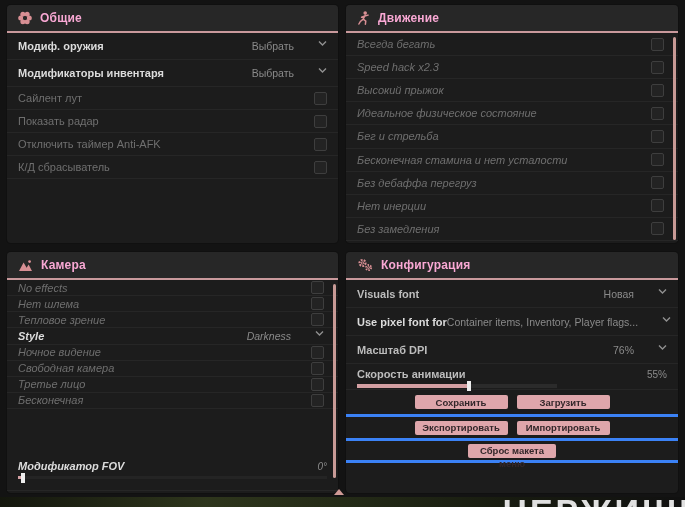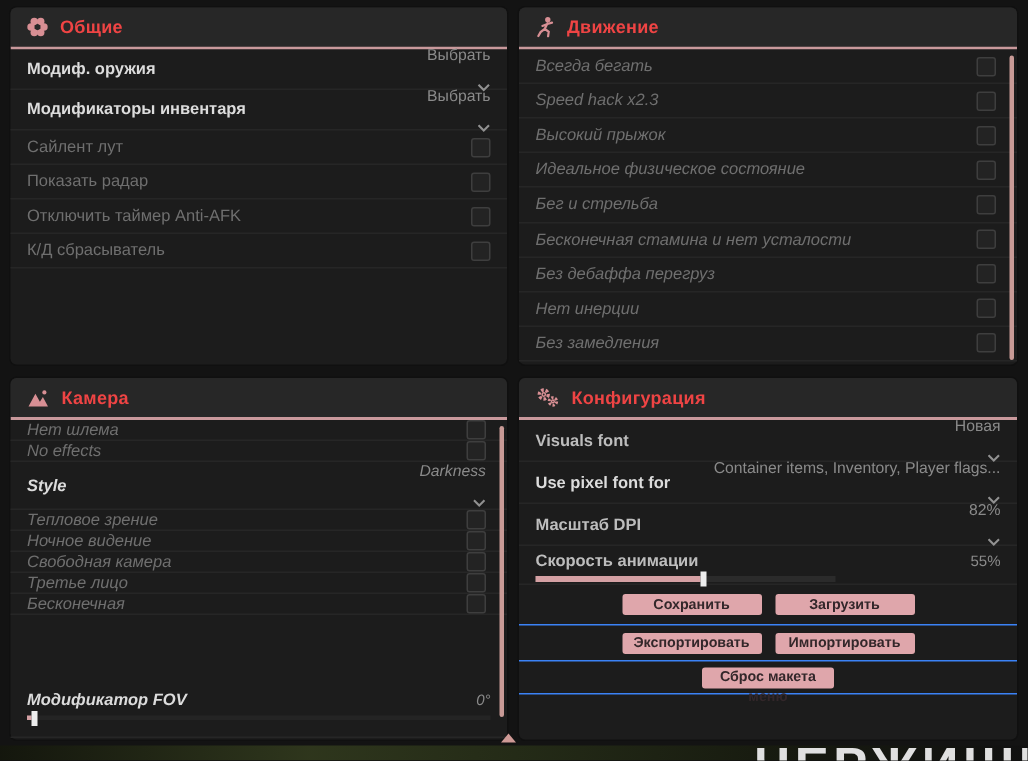--- a/index.html
+++ b/index.html
@@ -19,7 +19,7 @@
   .p-config{left:346px;top:252px;width:332px;height:241px;}
   .phead{height:26px;background:#272727;border-radius:4px 4px 0 0;
     border-bottom:2px solid #c9999c;display:flex;align-items:center;gap:8px;padding:0 11px;}
-  .ptitle{font-size:12px;font-weight:bold;color:#ef4444;letter-spacing:.2px;}
+  .ptitle{font-size:12px;font-weight:bold;color:#f9a8d4;letter-spacing:.2px;}
   .rows{position:absolute;left:0;right:0;top:28px;}
   .rows-fill{position:absolute;left:0;right:0;top:28px;bottom:2px;display:flex;flex-direction:column;}
   .rows-fill .row{flex:1;font-style:italic;}

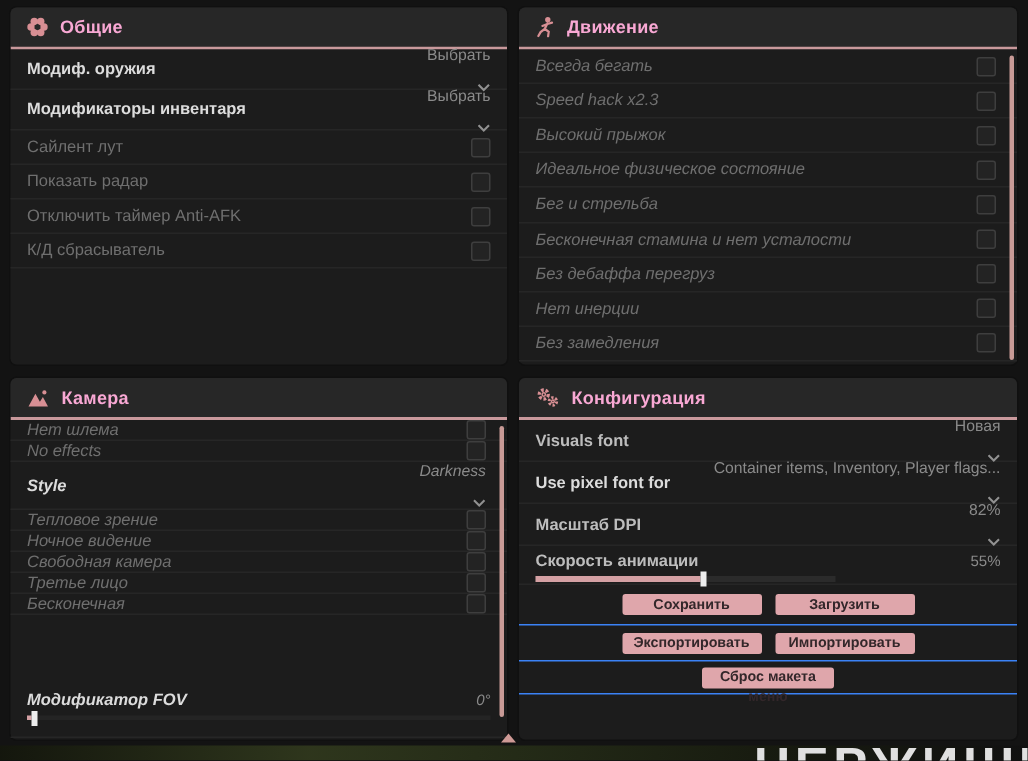--- a/index.html
+++ b/index.html
@@ -32,7 +32,7 @@
   .lbl-mid{color:#bdbdbd;font-weight:600;}
   .lbl-dim{color:#6f6f6f;}
   .cb{width:11px;height:11px;background:#232323;border:1px solid #3e3e3e;border-radius:2px;flex:none;}
-  .dd{display:flex;align-items:flex-end;gap:12px;cursor:pointer;flex-direction:column;}
+  .dd{display:flex;align-items:flex-start;gap:24px;cursor:pointer;}
   .ddval{font-size:10.5px;color:#8a8a8a;white-space:nowrap;}
   .chev{flex:none;}
   .val-dim{font-size:10px;color:#8a8a8a;}

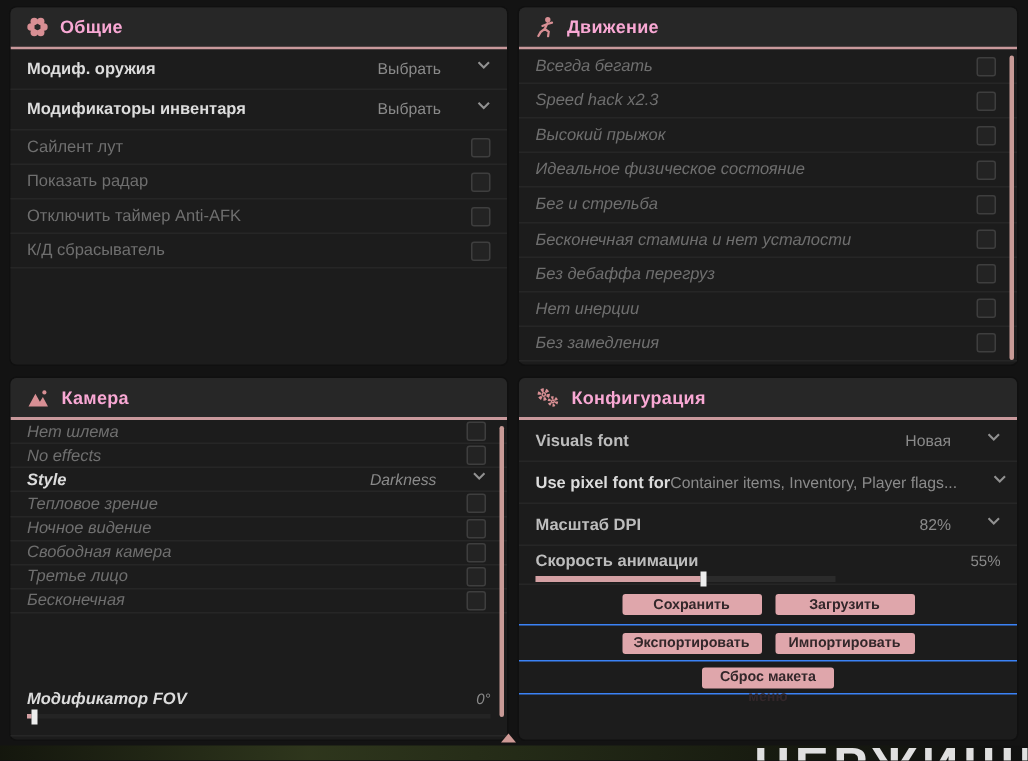--- a/index.html
+++ b/index.html
@@ -177,11 +177,11 @@
   </div>
   <div class="rows-fill">
     <div class="row pad-sb">
+      <span class="lbl lbl-dim">No effects</span>
+      <span class="cb"></span>
+    </div>
+    <div class="row pad-sb">
       <span class="lbl lbl-dim">Нет шлема</span>
-      <span class="cb"></span>
-    </div>
-    <div class="row pad-sb">
-      <span class="lbl lbl-dim">No effects</span>
       <span class="cb"></span>
     </div>
     <div class="row pad-sb">

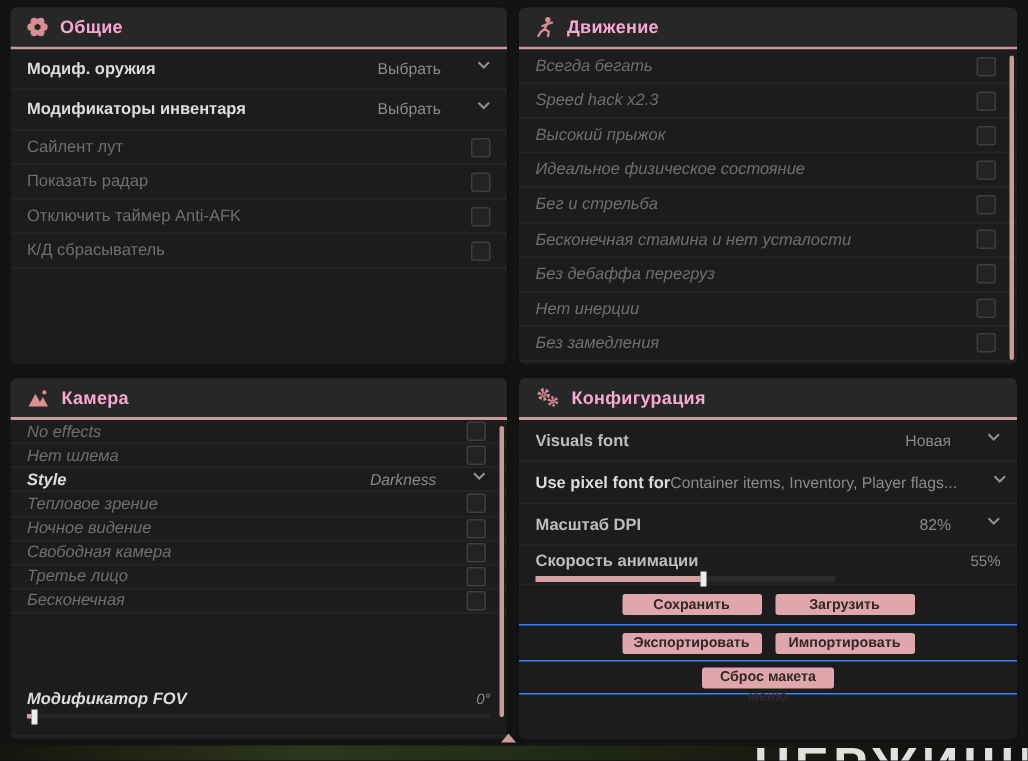--- a/index.html
+++ b/index.html
@@ -185,6 +185,10 @@
       <span class="cb"></span>
     </div>
     <div class="row pad-sb">
+      <span class="lbl lbl-dim">Тепловое зрение</span>
+      <span class="cb"></span>
+    </div>
+    <div class="row pad-sb">
       <span class="lbl lbl-bright">Style</span>
       <span class="dd">
         <span class="ddval">Darkness</span>
@@ -192,10 +196,6 @@
             <polyline points="1,1.5 4.5,5 8,1.5" fill="none" stroke="#909090" stroke-width="1.4"></polyline>
           </svg>
       </span>
-    </div>
-    <div class="row pad-sb">
-      <span class="lbl lbl-dim">Тепловое зрение</span>
-      <span class="cb"></span>
     </div>
     <div class="row pad-sb">
       <span class="lbl lbl-dim">Ночное видение</span>

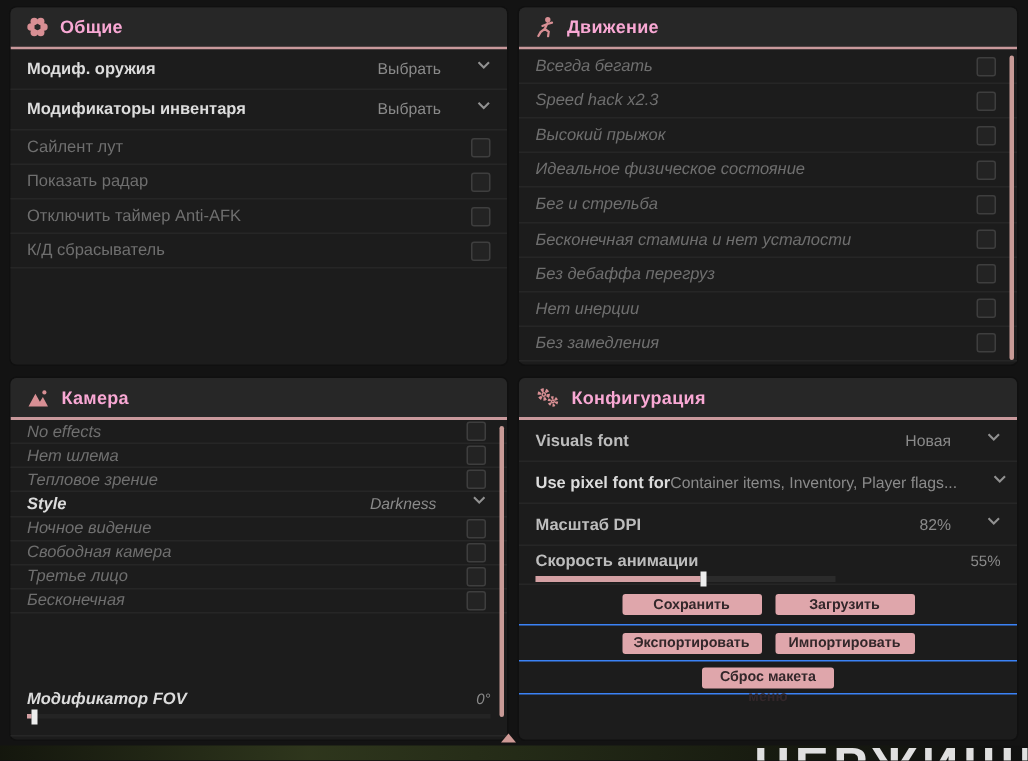--- a/index.html
+++ b/index.html
@@ -262,7 +262,7 @@
     <div class="row h28">
       <span class="lbl lbl-mid">Масштаб DPI</span>
       <span class="dd">
-        <span class="ddval">82%</span>
+        <span class="ddval">76%</span>
         <svg class="chev" width="9" height="7" viewBox="0 0 9 7">
             <polyline points="1,1.5 4.5,5 8,1.5" fill="none" stroke="#909090" stroke-width="1.4"></polyline>
           </svg>

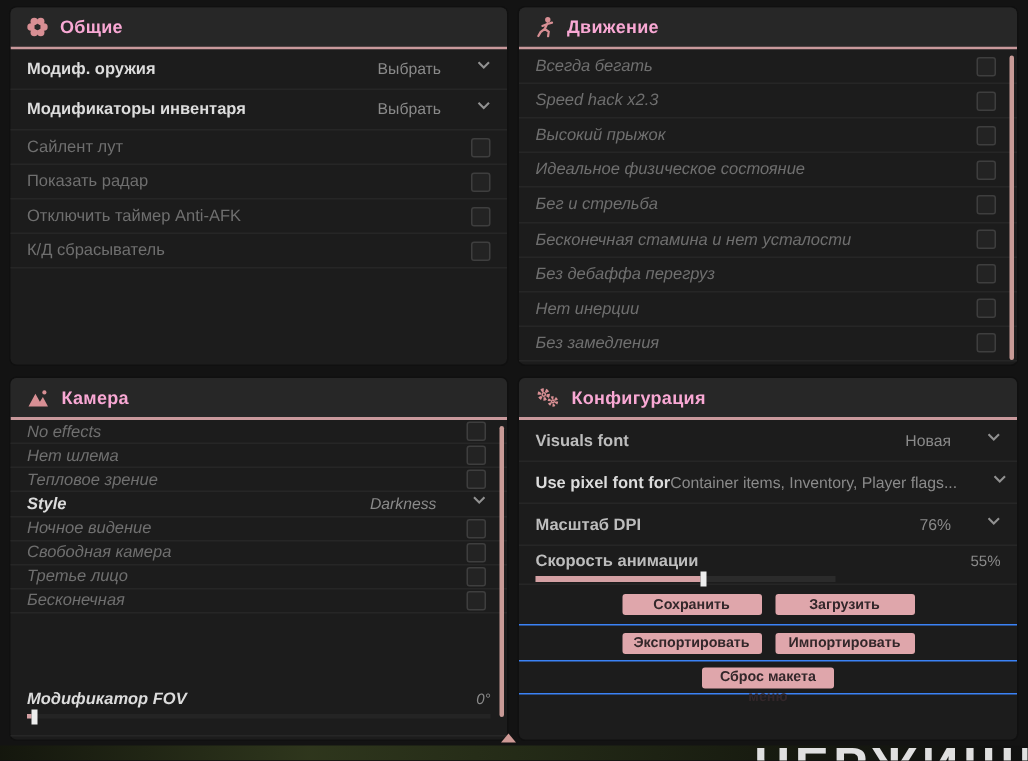--- a/index.html
+++ b/index.html
@@ -48,7 +48,7 @@
   .slider-handle{width:4px;height:10px;background:#ededed;flex:none;}
   .cfg-slider-row{display:block;padding-top:4px;height:26px;}
   .btnrow{display:flex;align-items:center;justify-content:center;gap:9px;
-    border-bottom:1px solid #3b82f6;box-sizing:border-box;}
+    border-bottom:3px solid #3b82f6;box-sizing:border-box;}
   .br1{height:27px;} .br2{height:24px;align-items:center;} .br3{height:22px;}
   .pbtn{width:93px;height:14px;background:#dfa6ab;color:#33272a;border:none;border-radius:2px;
     font-family:"Liberation Sans",sans-serif;font-size:9.5px;font-weight:bold;line-height:13px;

